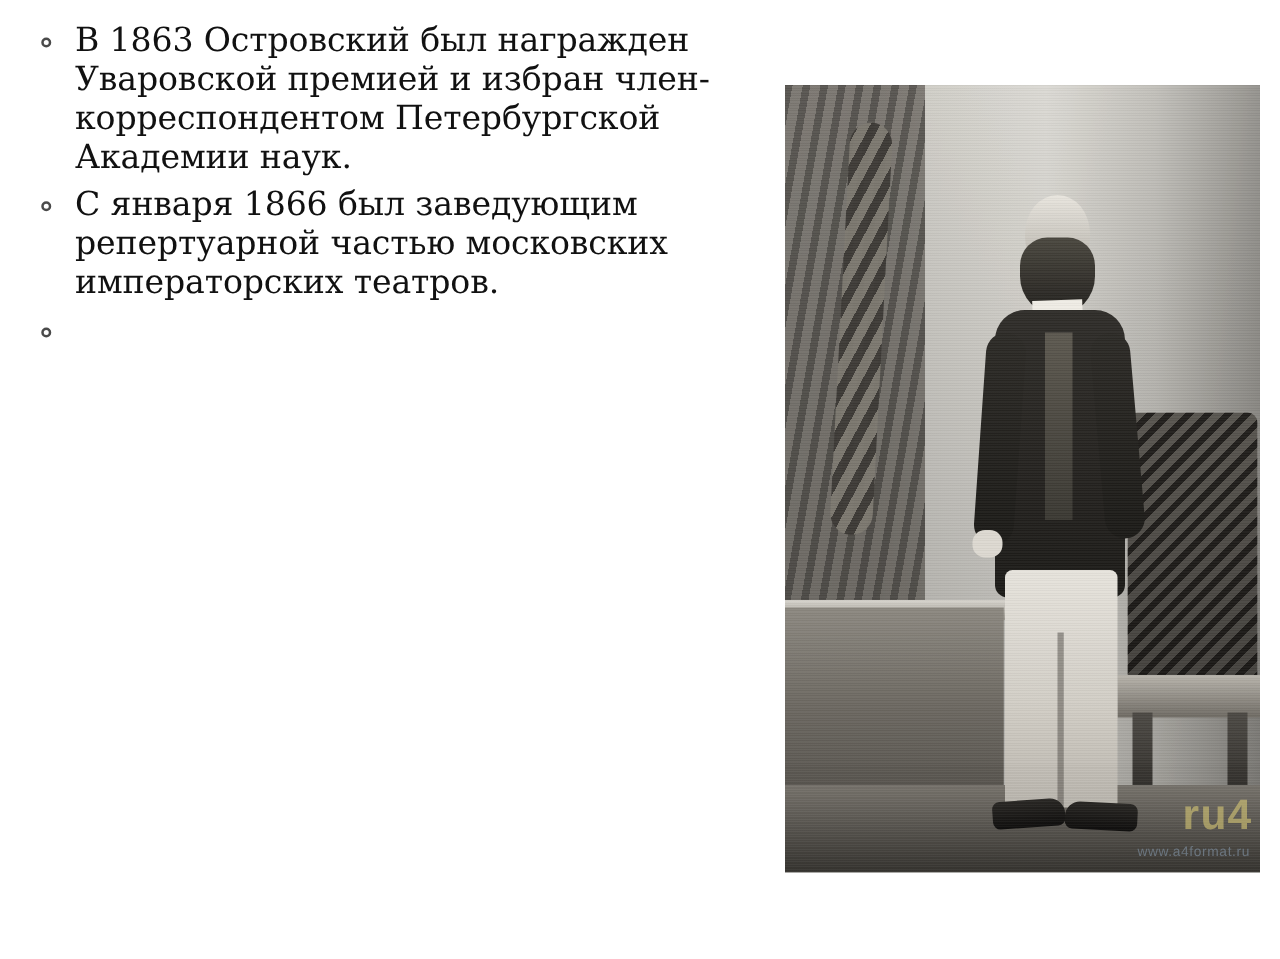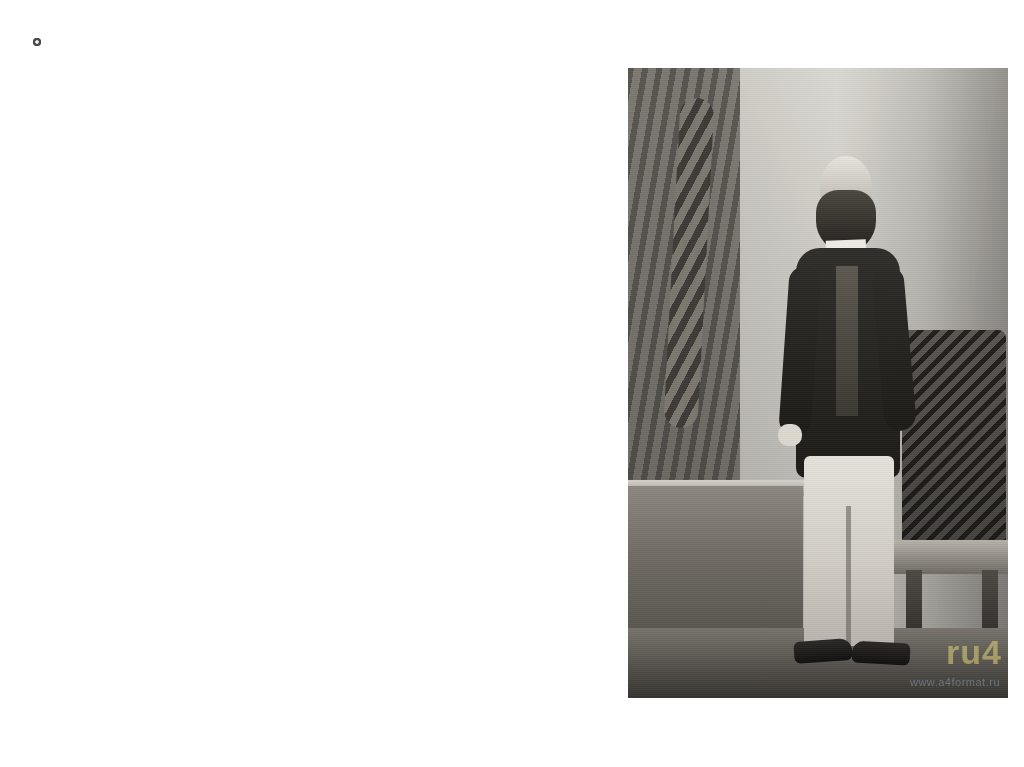--- a/index.html
+++ b/index.html
@@ -252,6 +252,7 @@
     <ul class="bullets">
       <li>
         <span class="bullet-dot"></span>
+        <span>В 1863 Островский был награжден Уваровской премией и избран член-корреспондентом Петербургской Академии наук.</span>
       </li>
       <li>
         <span class="bullet-dot"></span>

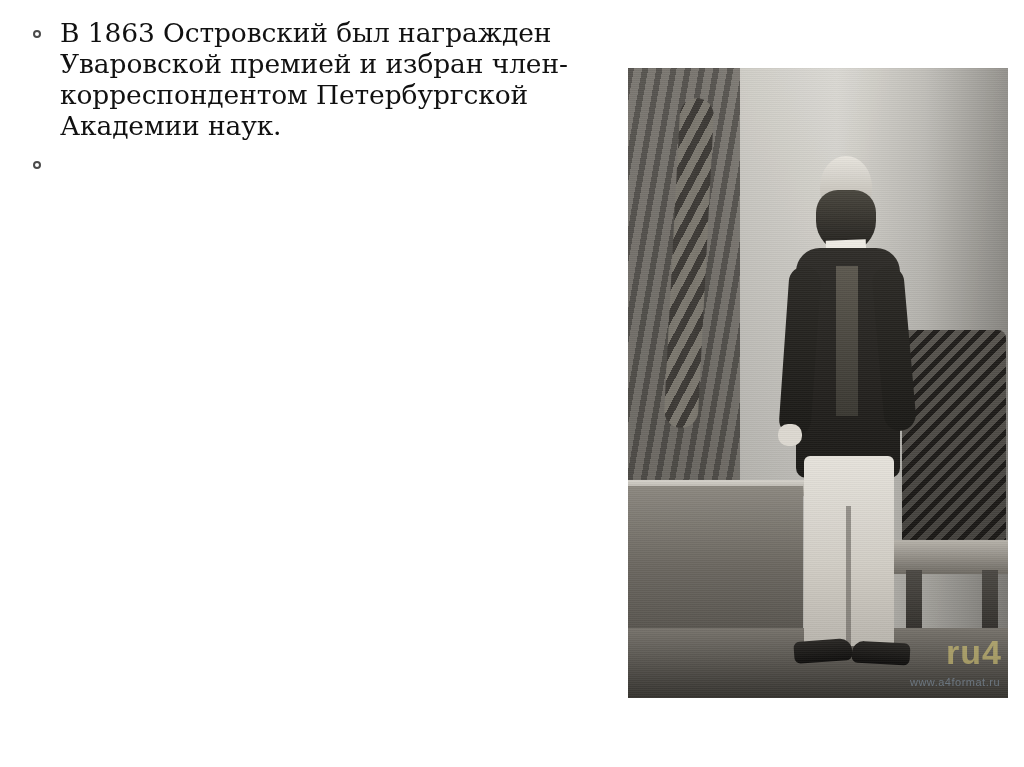--- a/index.html
+++ b/index.html
@@ -253,6 +253,10 @@
       <li>
         <span class="bullet-dot"></span>
         <span>В 1863 Островский был награжден Уваровской премией и избран член-корреспондентом Петербургской Академии наук.</span>
+      </li>
+      <li>
+        <span class="bullet-dot"></span>
+        <span>С января 1866 был заведующим репертуарной частью московских императорских театров.</span>
       </li>
       <li>
         <span class="bullet-dot"></span>

